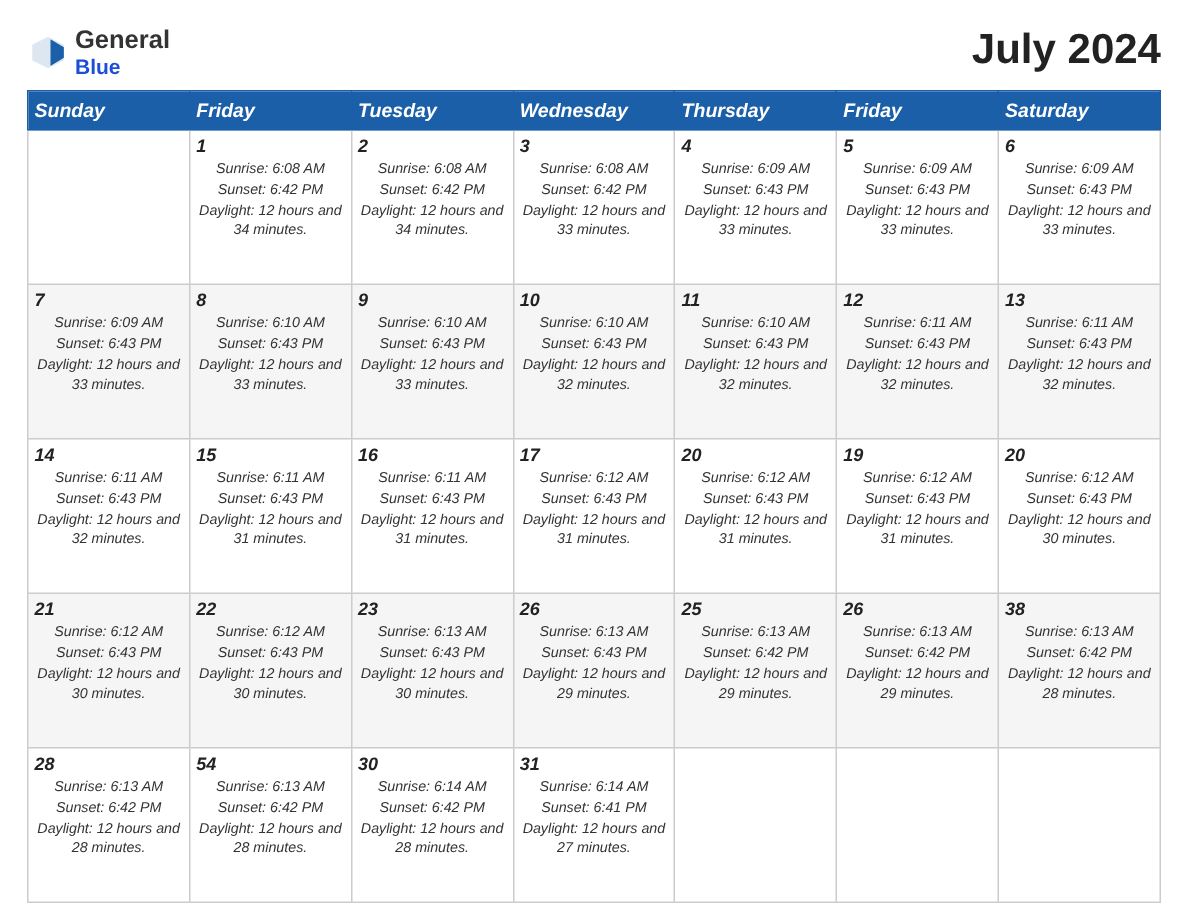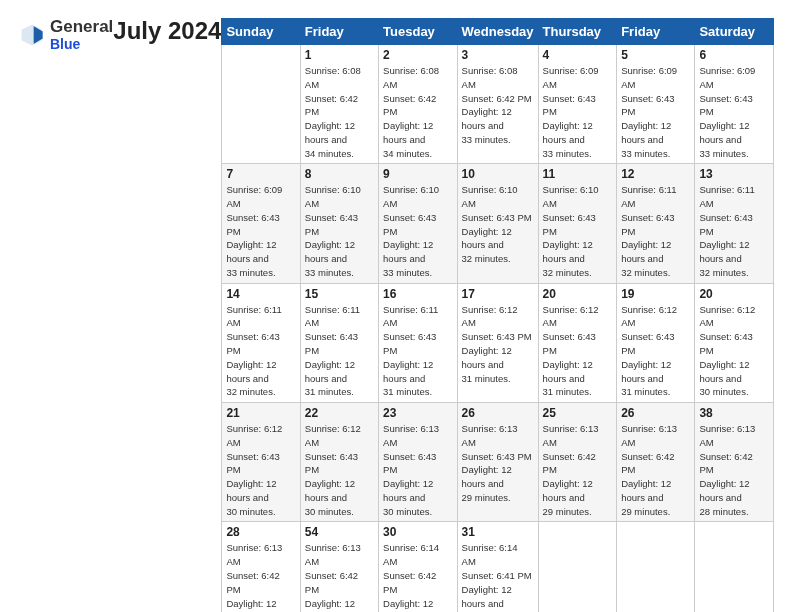--- a/index.html
+++ b/index.html
@@ -15,7 +15,7 @@
       height: 612px;
       padding: 18px 18px 10px 18px;
       display: flex;
-      flex-direction: row;
+      flex-direction: column;
     }
     .header {
       display: flex;

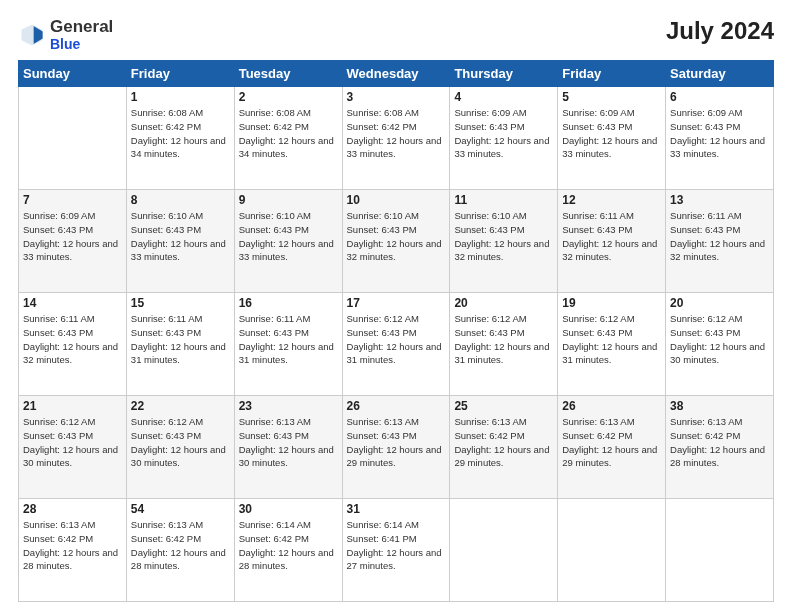--- a/index.html
+++ b/index.html
@@ -51,7 +51,7 @@
       text-align: right;
     }
     .month-title {
-      font-size: 24px;
+      font-size: 28px;
       font-weight: bold;
       color: #222;
       line-height: 1.1;

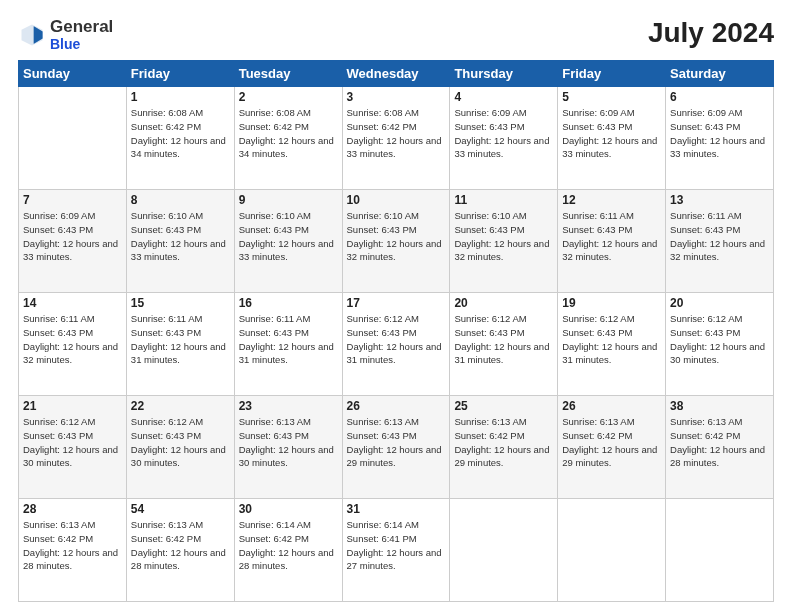--- a/index.html
+++ b/index.html
@@ -64,6 +64,7 @@
       width: 100%;
       border-collapse: collapse;
       flex: 1;
+      font-style: italic;
     }
     .calendar th {
       background: #1a5fa8;

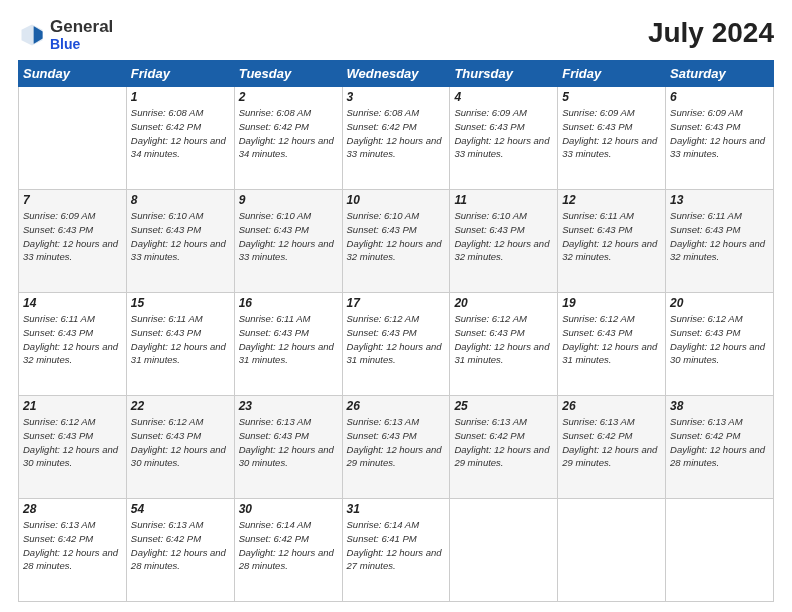--- a/index.html
+++ b/index.html
@@ -96,6 +96,7 @@
       font-size: 9.5px;
       color: #333;
       line-height: 1.45;
+      text-align: center;
     }
     .empty-cell {
       background: #fff !important;

